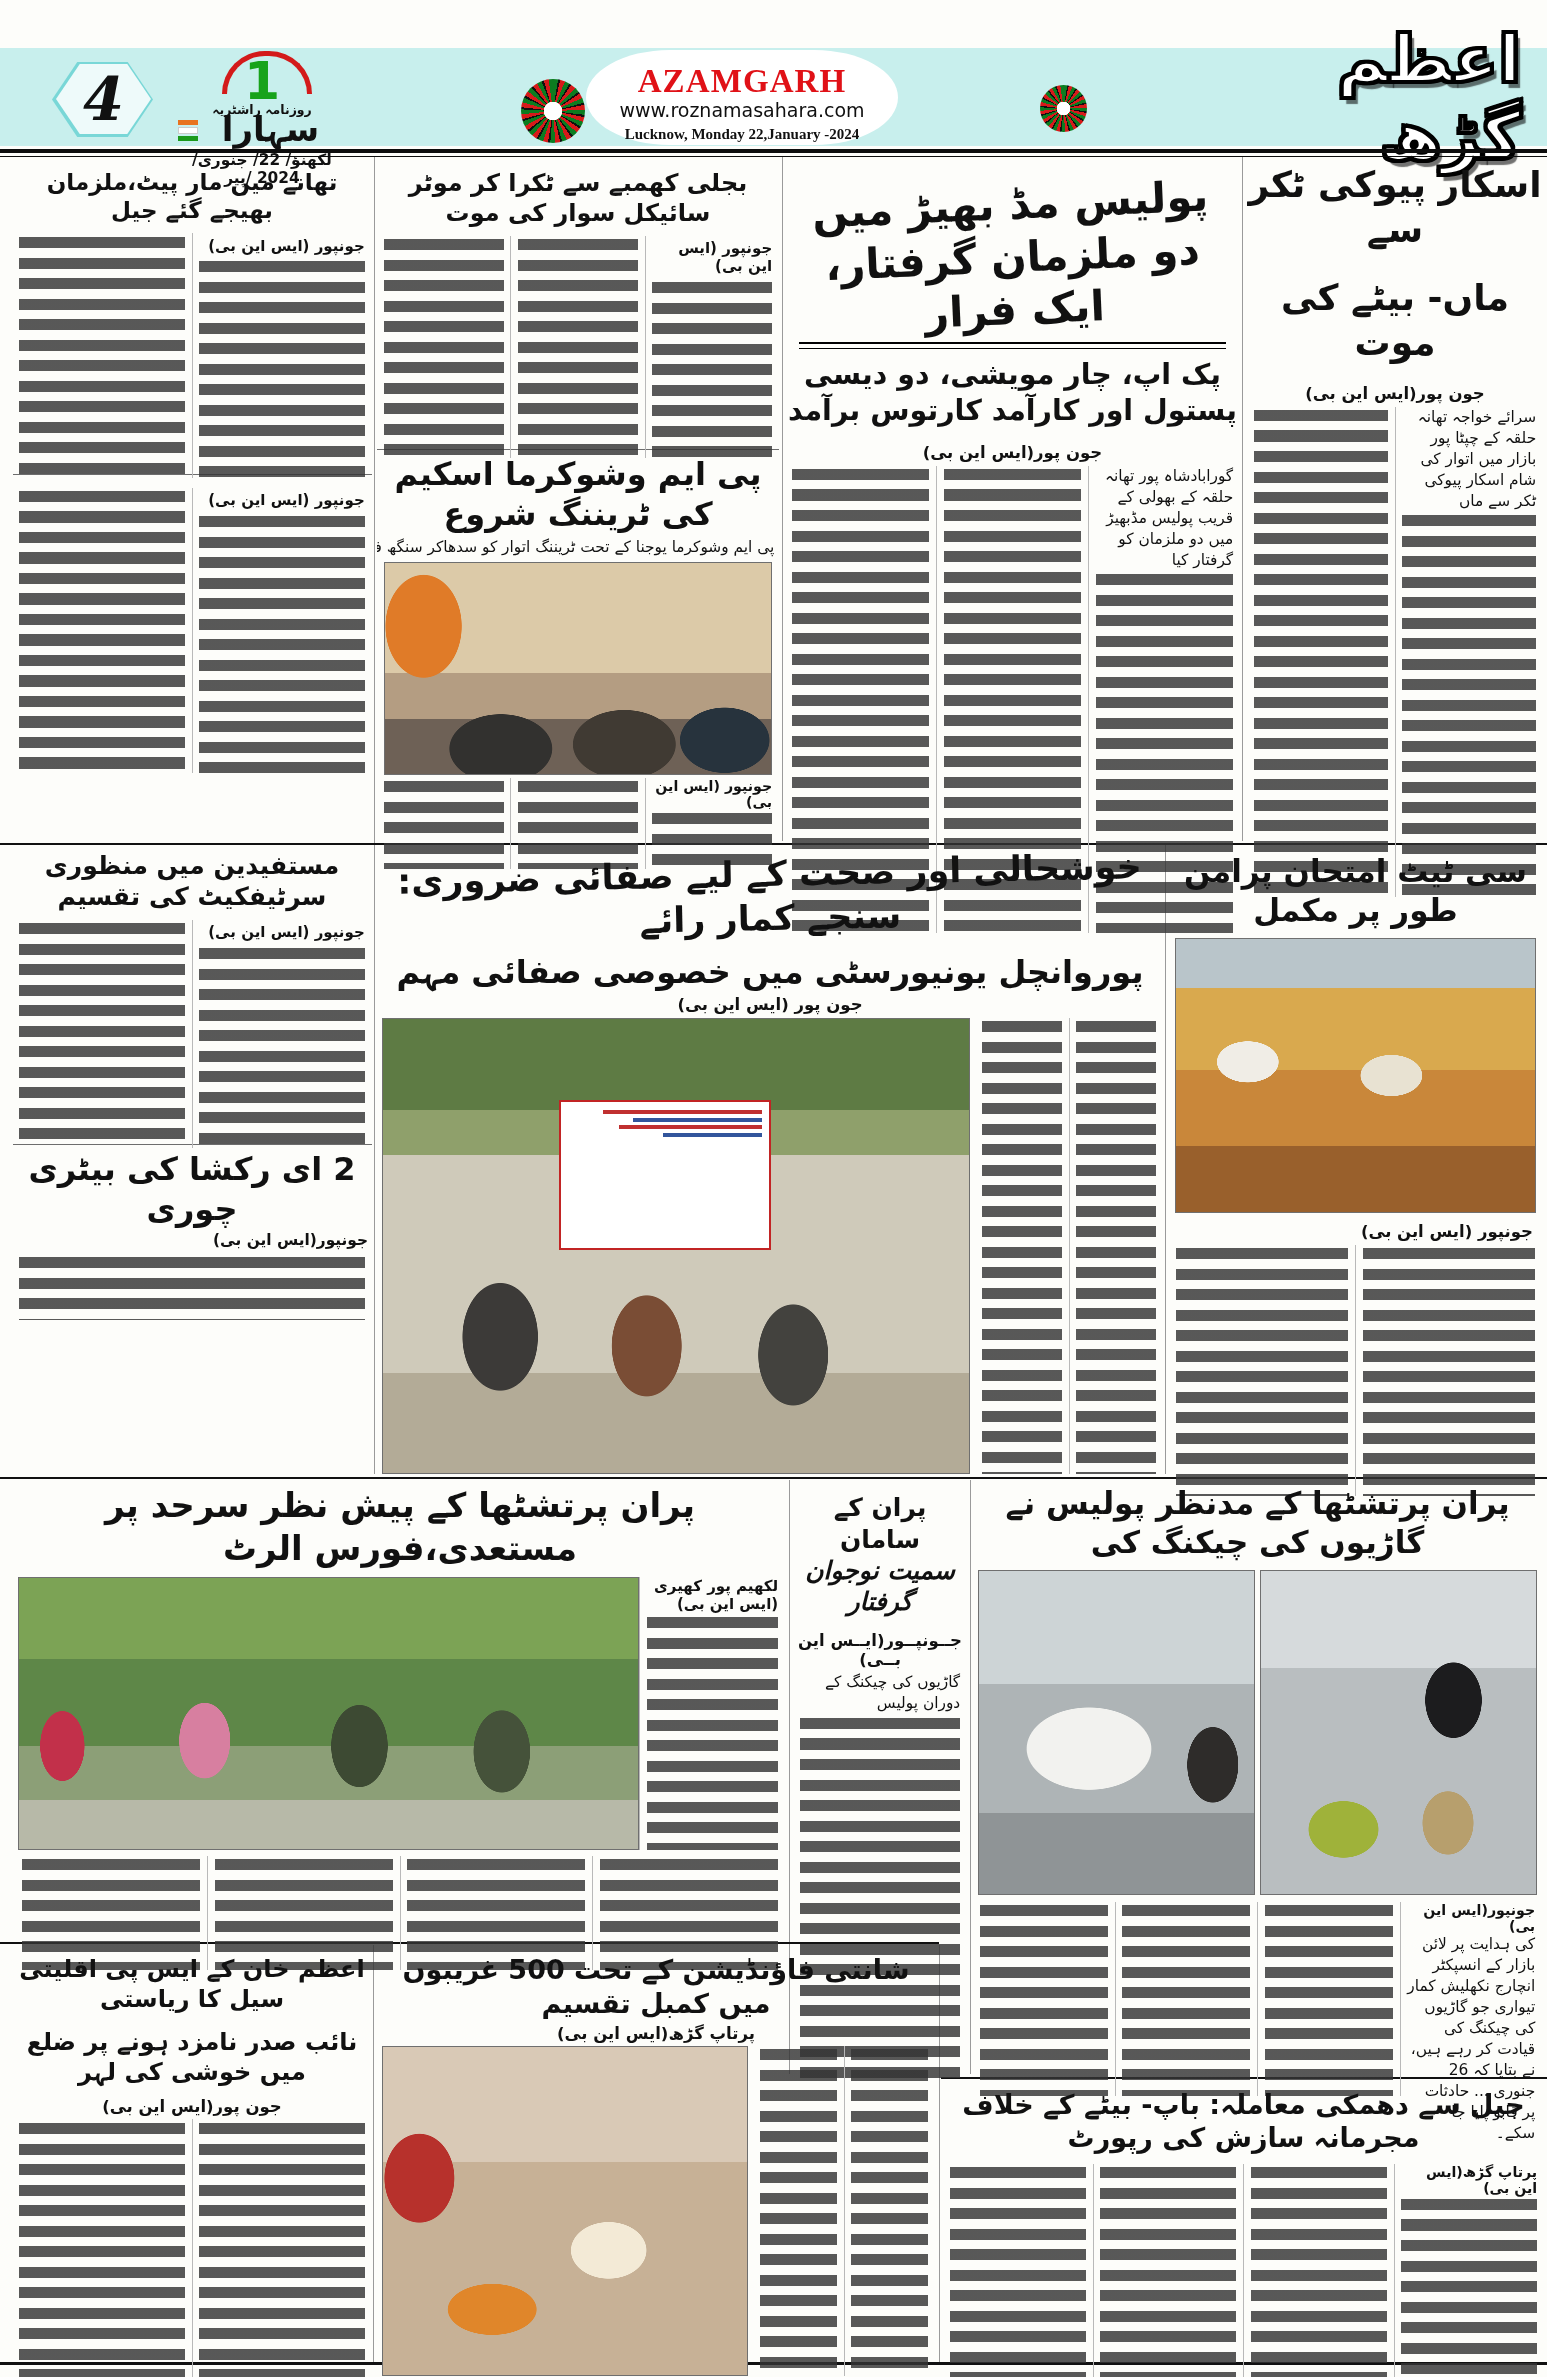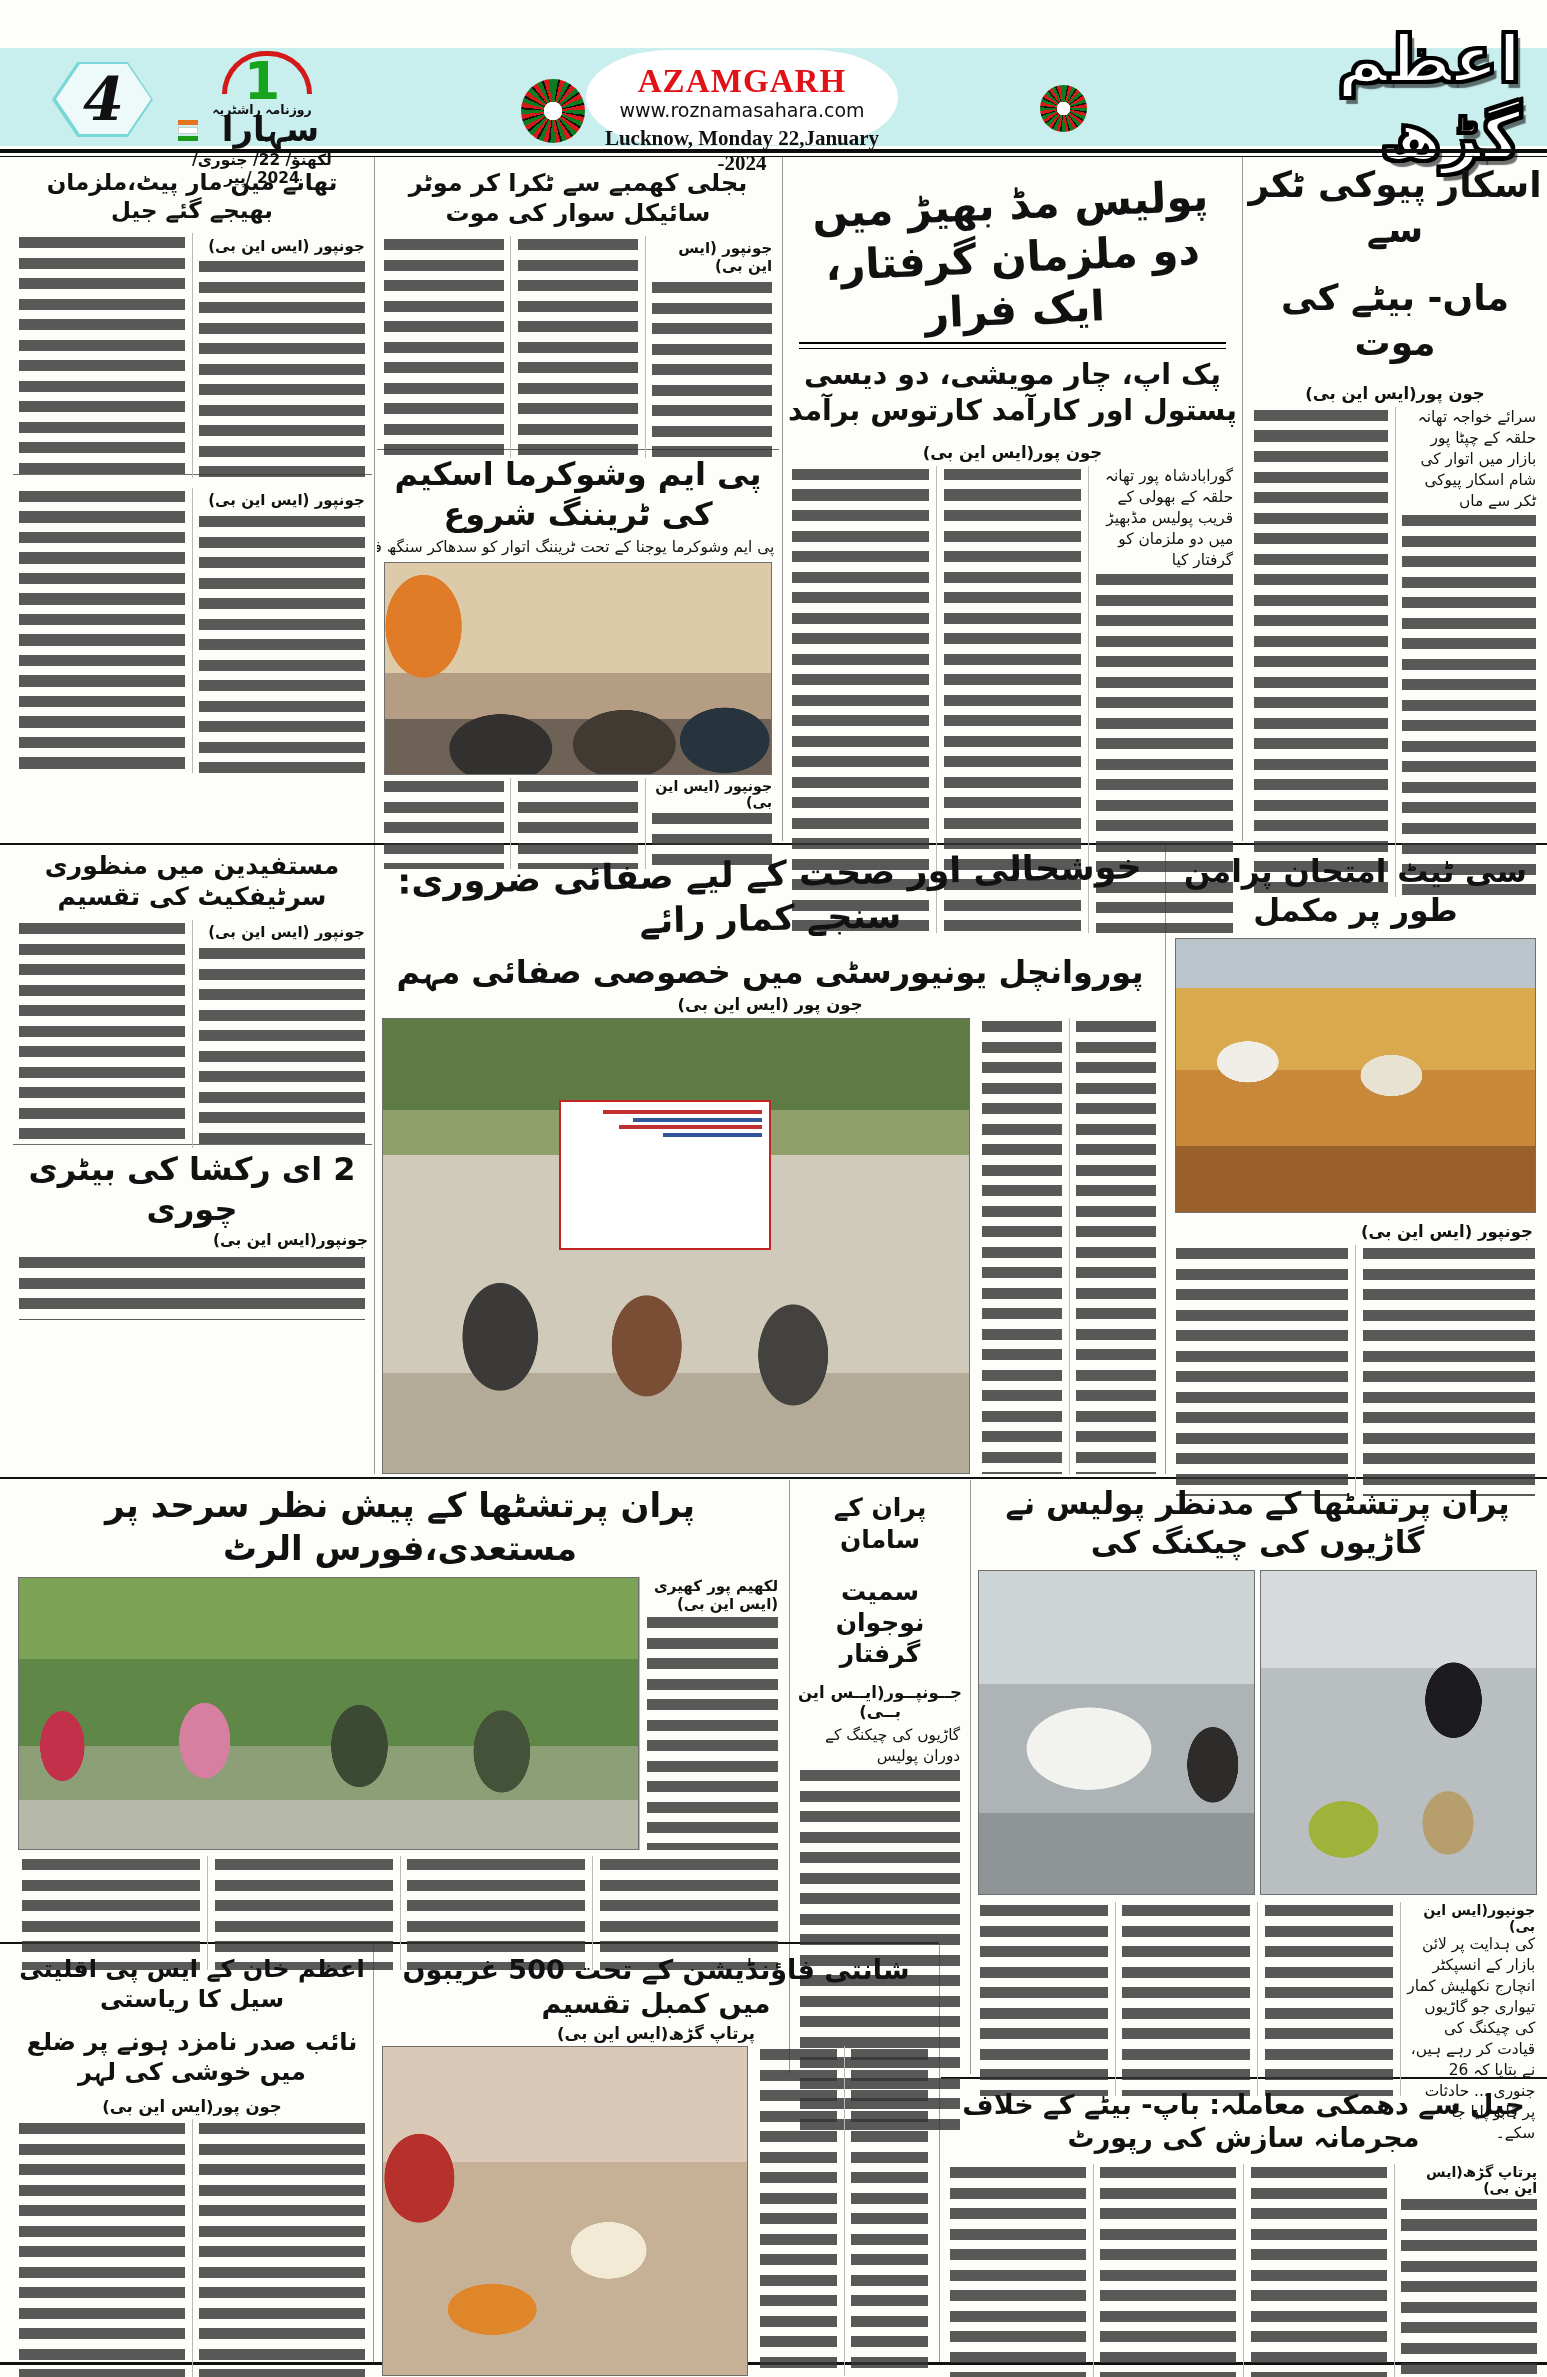--- a/index.html
+++ b/index.html
@@ -30,7 +30,7 @@
         border-radius:171px 171px 171px 171px / 97px 97px 97px 97px;text-align:center;}
   .dome .city{margin-top:12.5px;font-family:"Liberation Serif",serif;font-weight:bold;font-size:33px;color:#e01117;letter-spacing:1.1px;}
   .dome .site{font-size:19px;color:#101010;line-height:1.1;}
-  .dome .dline{margin-top:5.7px;font-family:"Liberation Serif",serif;font-weight:bold;font-size:21px;}
+  .dome .dline{margin-top:5.7px;font-family:"Liberation Serif",serif;font-weight:bold;font-size:15px;}
   .nameplate{position:absolute;left:1202px;top:52px;width:319px;height:91px;display:flex;align-items:center;justify-content:center;
              font-size:66px;font-weight:bold;color:#fff;-webkit-text-stroke:4px #000;
              text-shadow:2.3px 2.3px 0 #000,-2.3px 2.3px 0 #000,2.3px -2.3px 0 #000,-2.3px -2.3px 0 #000,4.6px 5.7px 1.1px rgba(0,0,0,.55);}

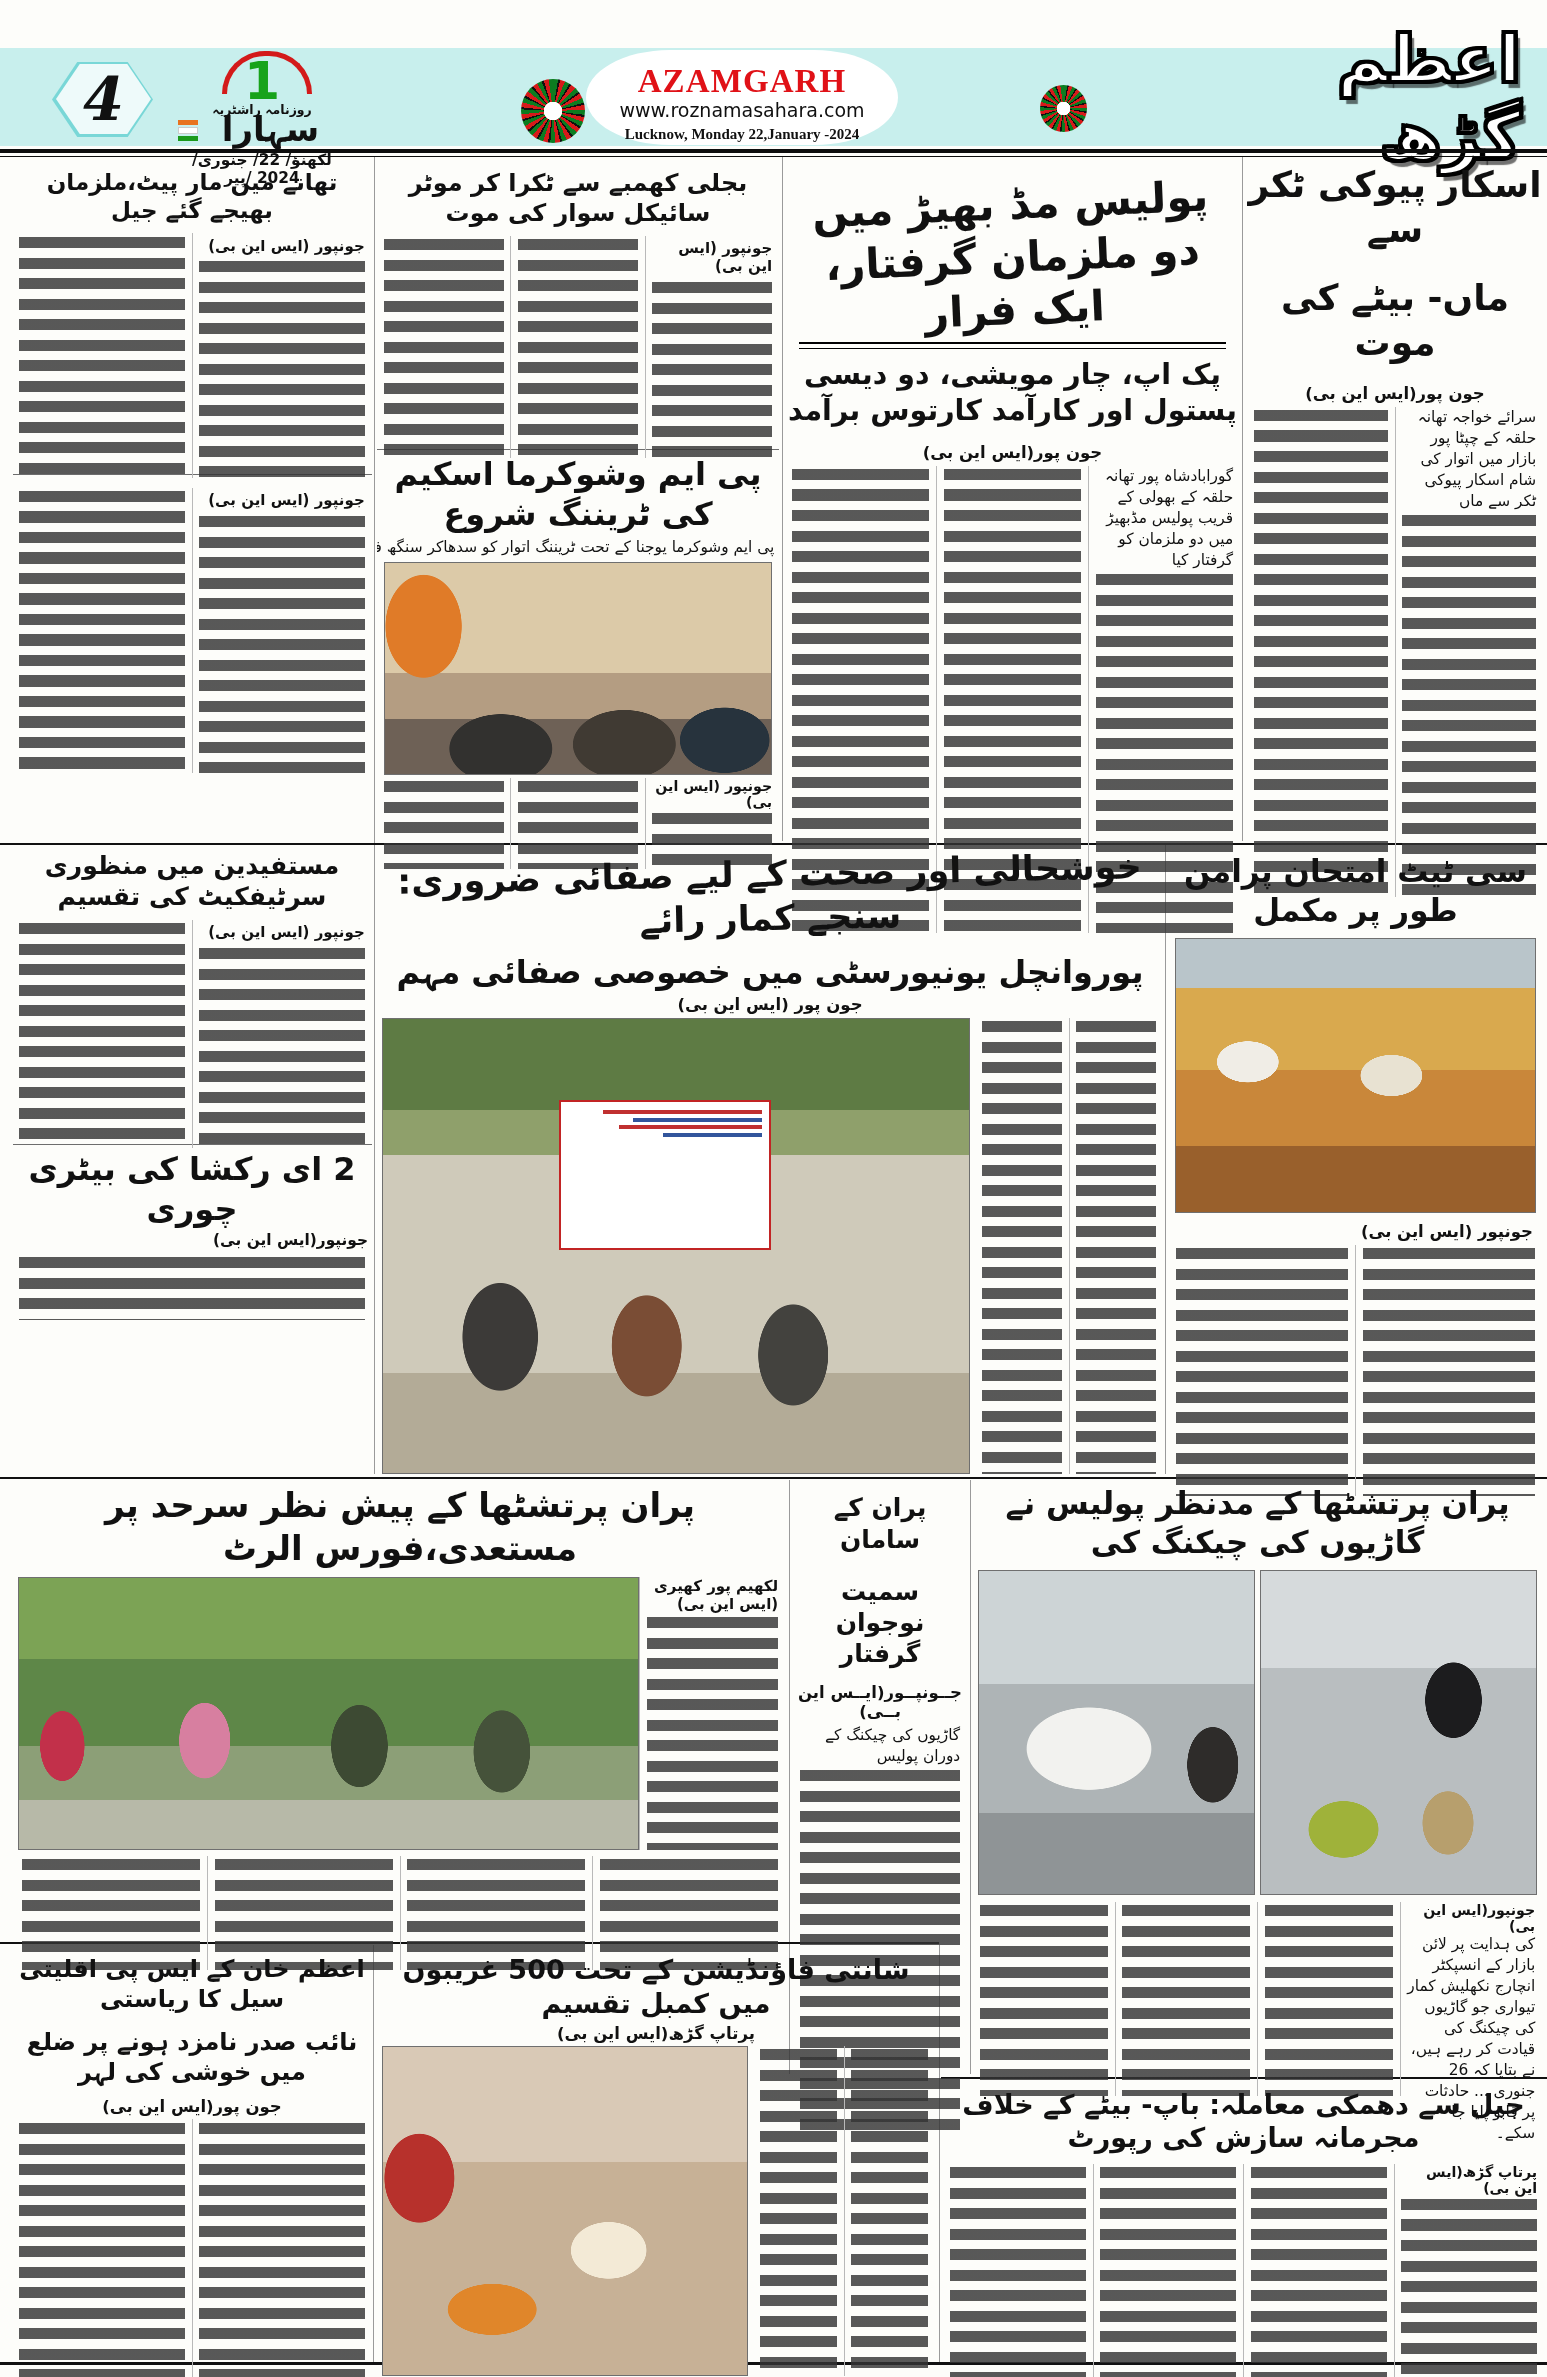--- a/index.html
+++ b/index.html
@@ -332,7 +332,7 @@
 
   <section class="art" style="left:793px;top:1481px;width:174px;height:593px;">
     <div class="hl" style="font-size:25px;margin-top:11.4px;">پران کے سامان</div>
-    <div class="hl" style="font-size:25px;margin-top:21px;">سمیت نوجوان گرفتار</div>
+    <div class="hl" style="font-size:25px;margin-top:0;font-style:italic;">سمیت نوجوان گرفتار</div>
     <div class="byline" style="margin-top:13.7px;">جــونپــور(ایــس این بــی)</div>
     <div class="col" style="height:410px;border:none;">
       <div class="excerpt">گاڑیوں کی چیکنگ کے دوران پولیس</div>

